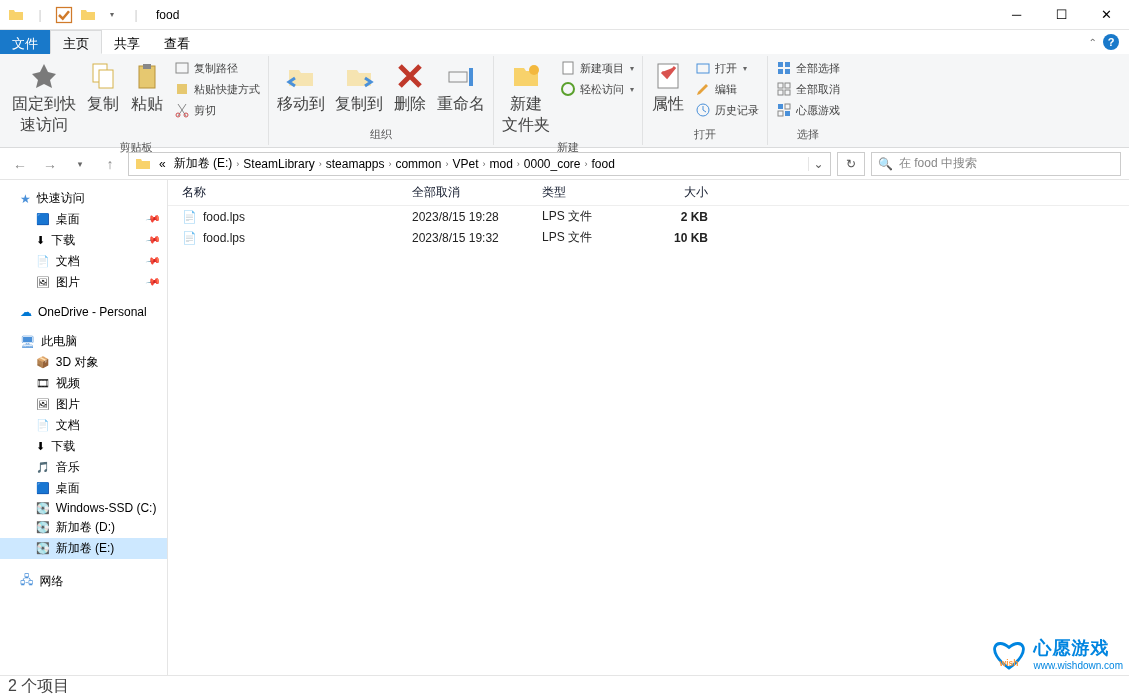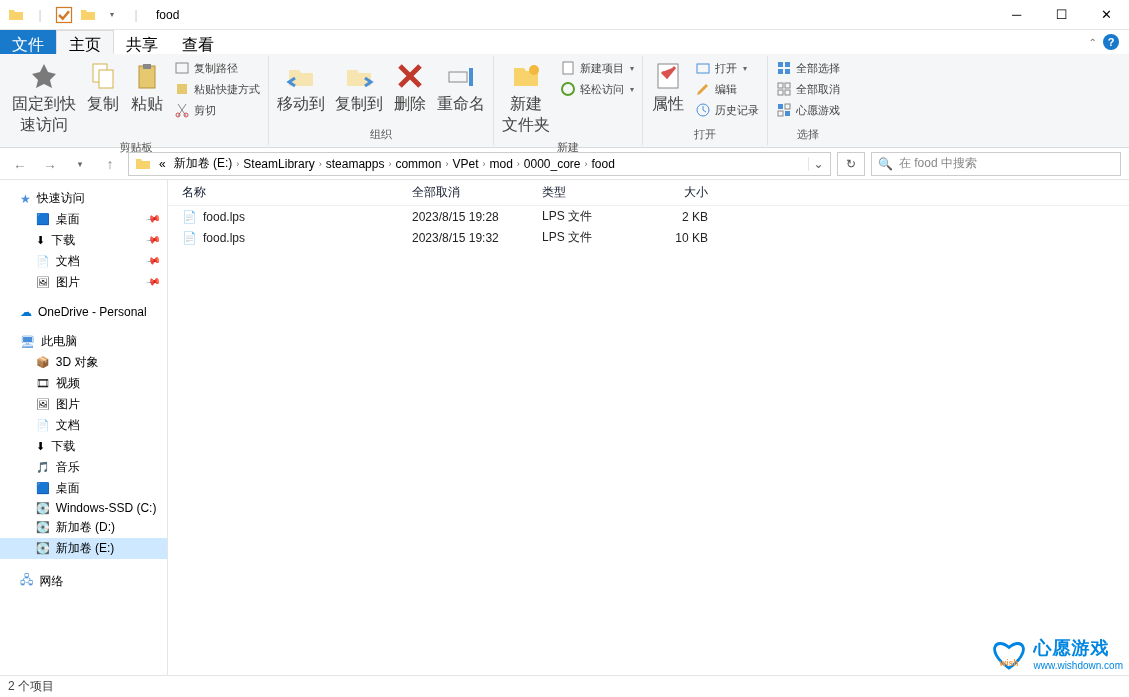--- a/index.html
+++ b/index.html
@@ -16,7 +16,7 @@
 
 
 .ribbon-tabs { height: 24px; display: flex; align-items: stretch; background: #fff; position: relative; }
-.ribbon-tabs .tab { padding: 4px 12px; font-size: 16px; border-top: 1px solid transparent; cursor: default; }
+.ribbon-tabs .tab { padding: 4px 12px; font-size: 13px; border-top: 1px solid transparent; cursor: default; }
 .ribbon-tabs .tab.file { background: #1979ca; color: #fff; }
 .ribbon-tabs .tab.active { background: #f5f6f7; border: 1px solid #dadbdc; border-bottom: 1px solid #f5f6f7; }
 .ribbon-tabs .helpers { margin-left: auto; display: flex; align-items: center; gap: 6px; padding-right: 10px; }

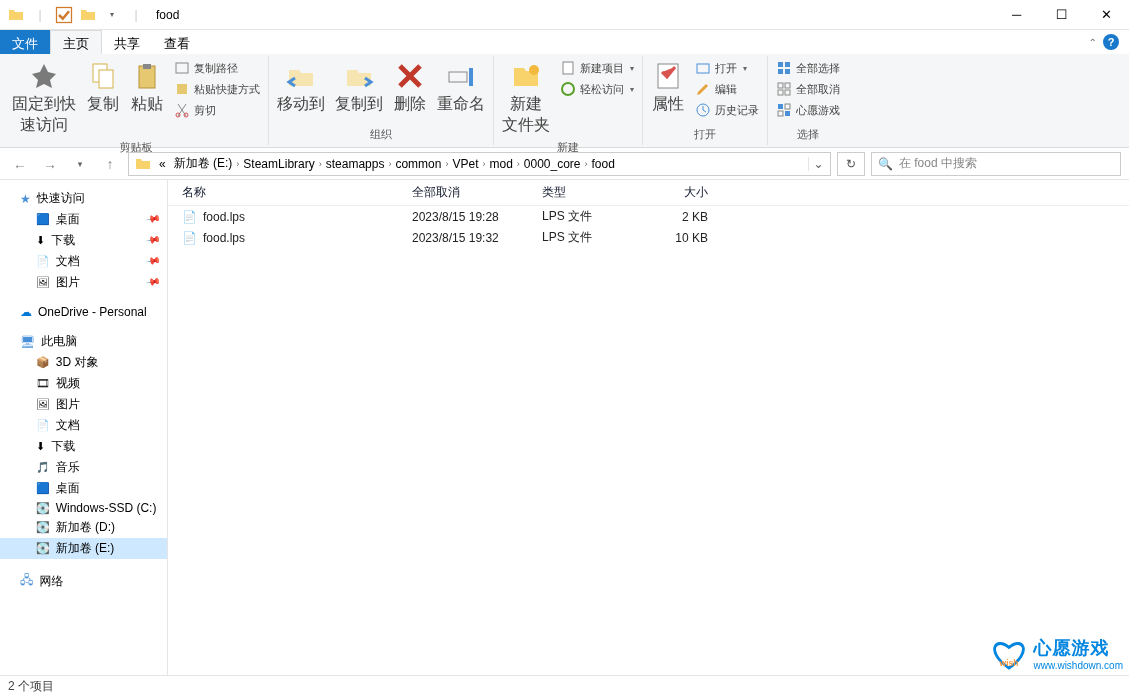--- a/index.html
+++ b/index.html
@@ -62,7 +62,7 @@
 .c-size { width:58px; text-align:right; }
 .row { display:flex; padding:2px 0 2px 14px; align-items:center; font-size:12px; color:#222; }
 .row .c-name { display:flex; align-items:center; gap:6px; }
-.row .c-size { text-align:right; }
+.row .c-size { text-align:right;font-weight:bold; }
 
 
 .status { height:22px; border-top:1px solid #e5e5e5; display:flex; align-items:center; padding:0 8px; font-size:12px; color:#444; }

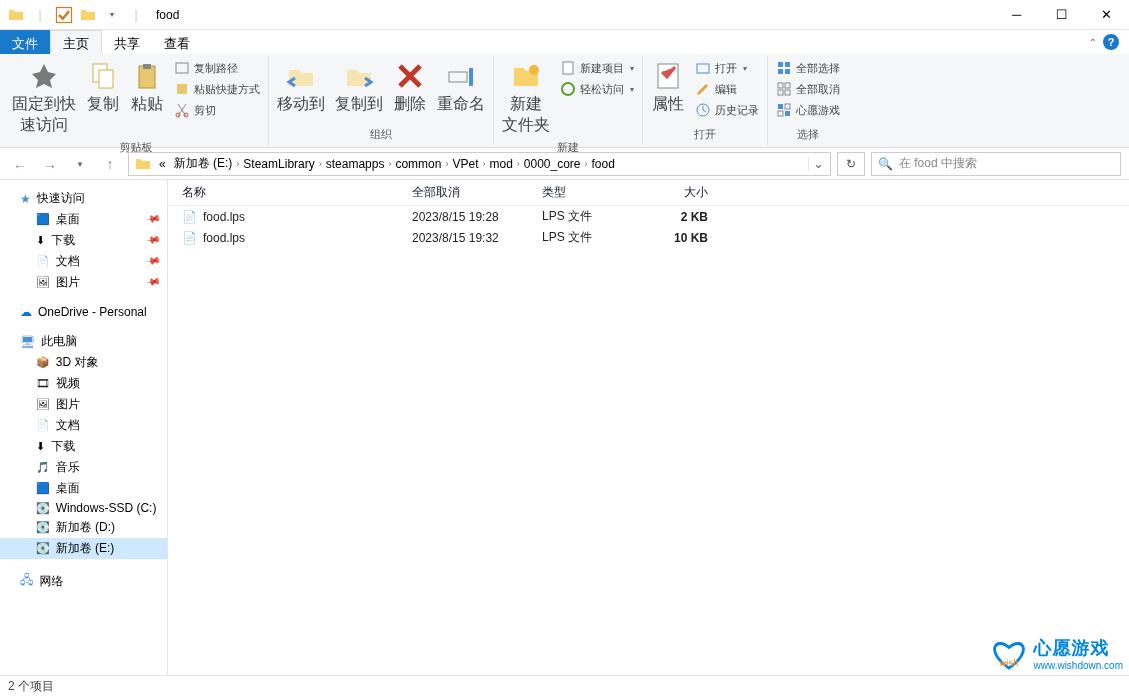--- a/index.html
+++ b/index.html
@@ -65,7 +65,7 @@
 .row .c-size { text-align:right;font-weight:bold; }
 
 
-.status { height:22px; border-top:1px solid #e5e5e5; display:flex; align-items:center; padding:0 8px; font-size:12px; color:#444; }
+.status { height:22px; border-top:1px solid #e5e5e5; display:flex; align-items:center; padding:0 8px; font-size:16px; color:#444; }
 
 
 .watermark { position:absolute; right:6px; bottom:26px; display:flex; align-items:center; gap:6px; }

